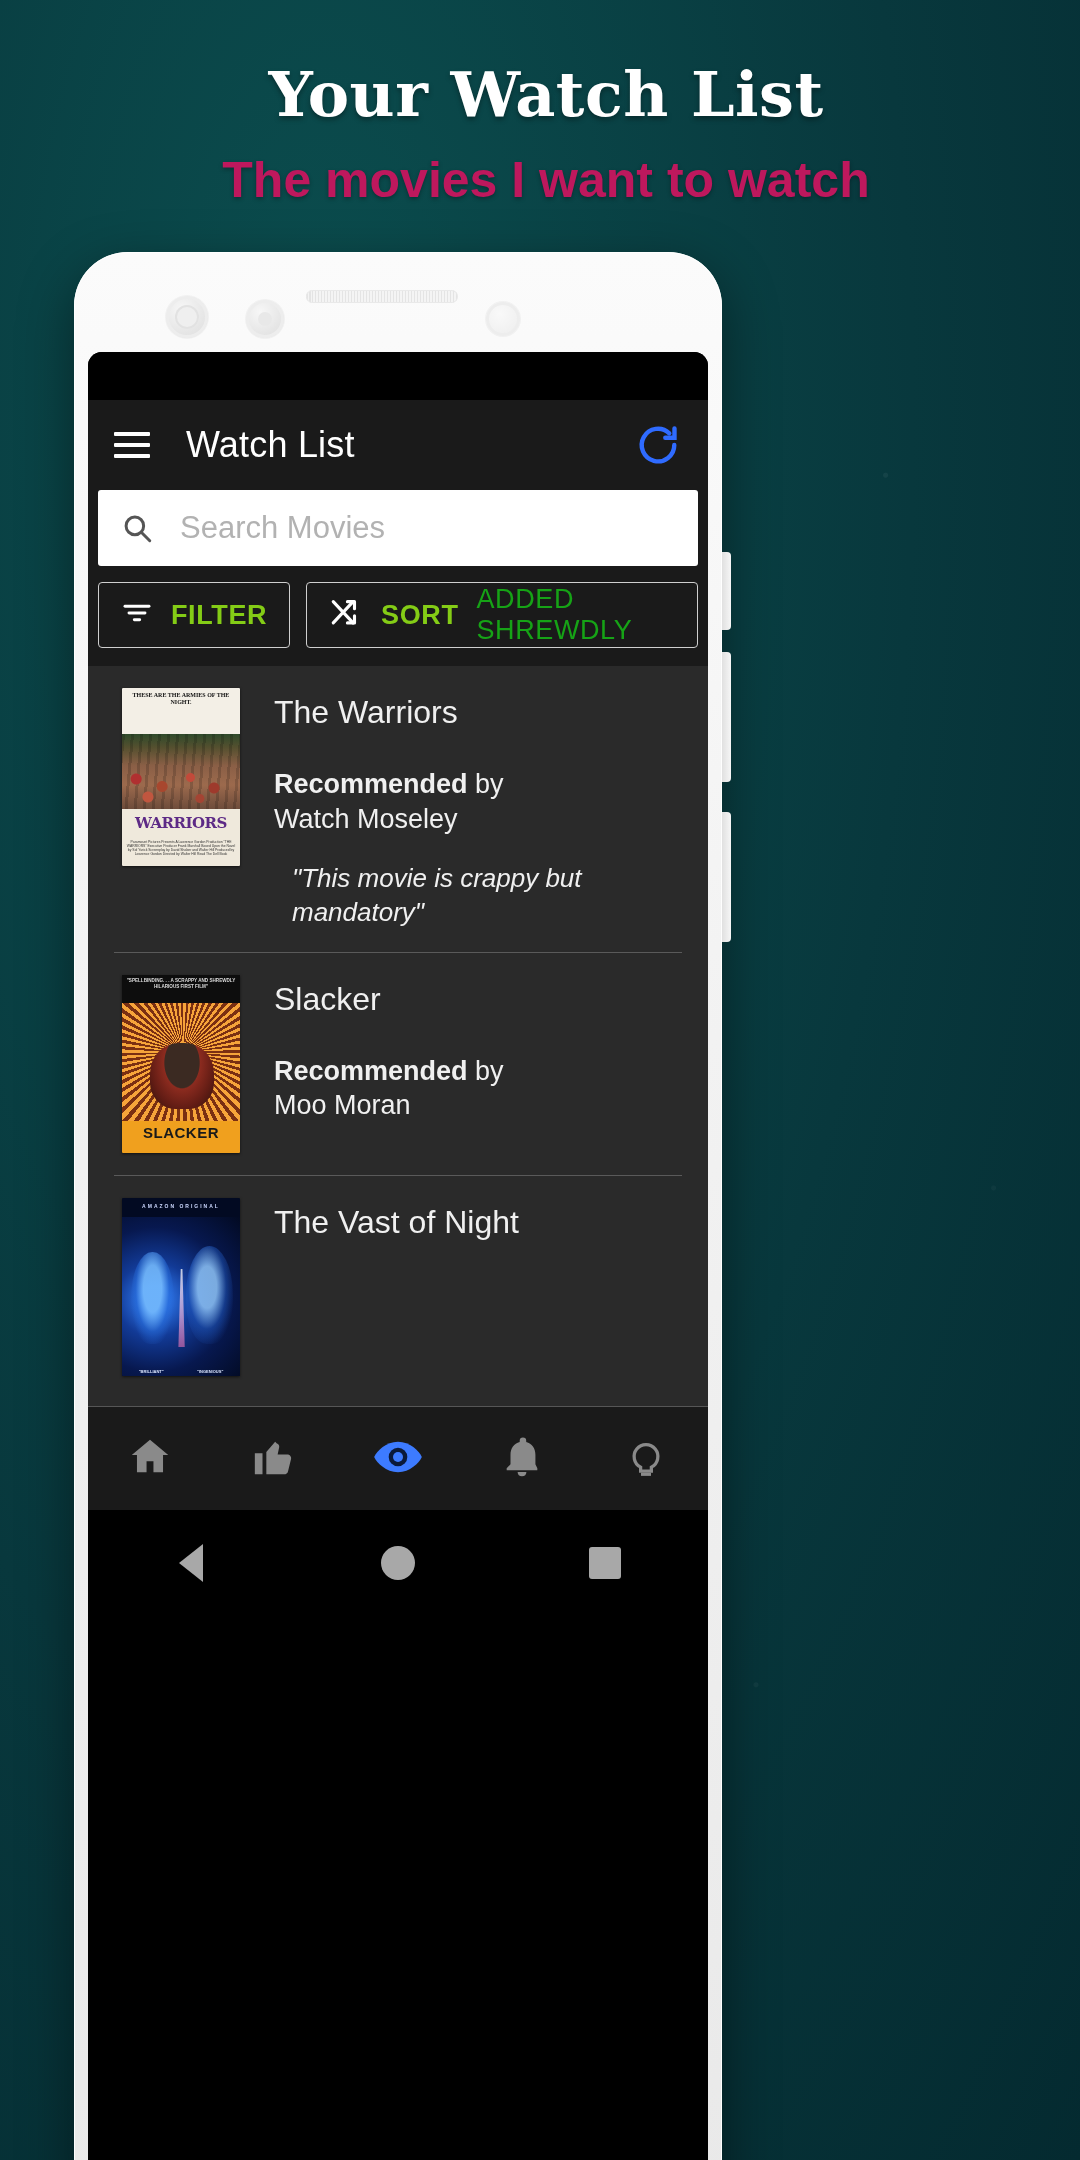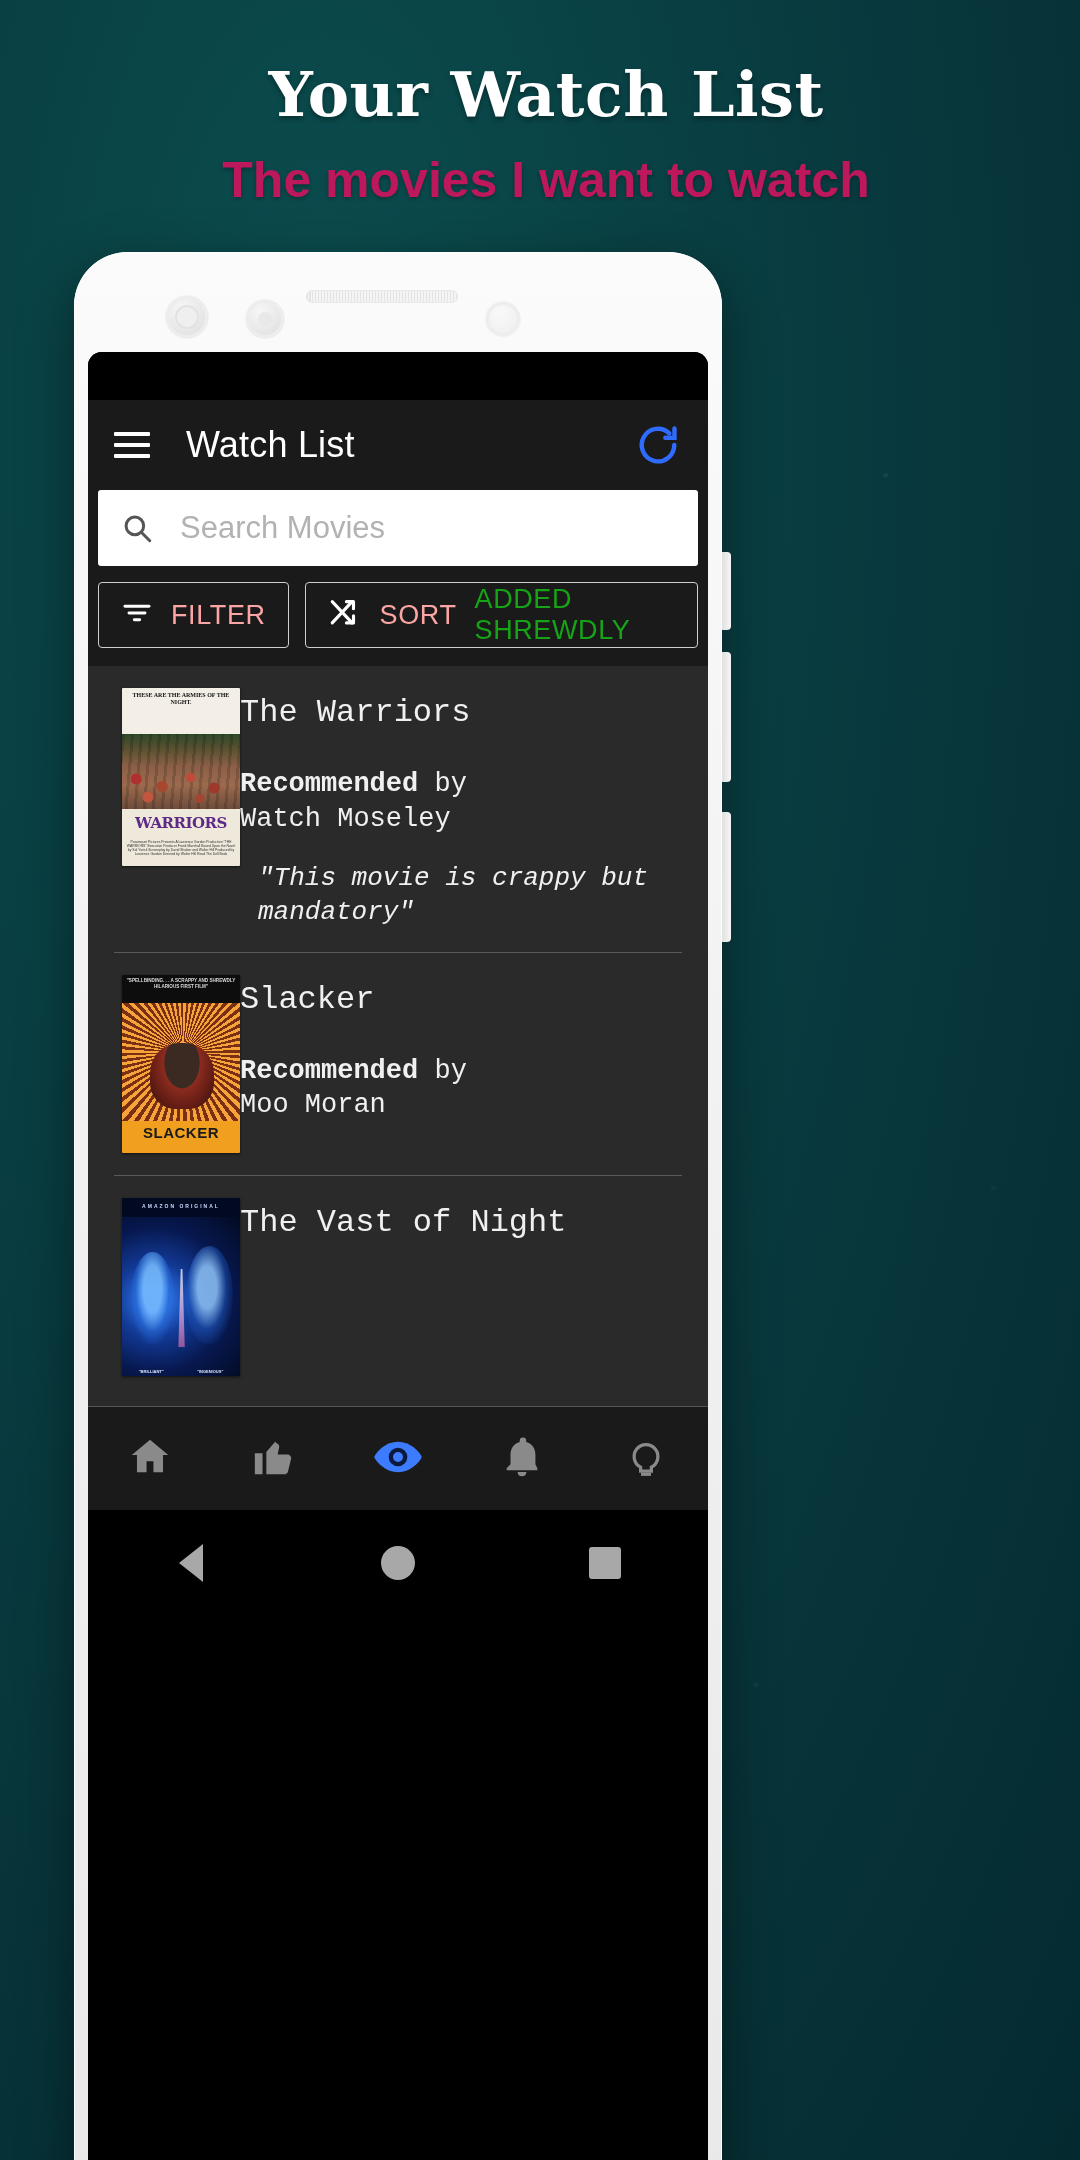--- a/index.html
+++ b/index.html
@@ -118,7 +118,7 @@
     height: 66px; display: flex; align-items: center; padding: 0 22px;
     background: #1a1a1a; cursor: pointer; gap: 18px;
   }
-  .ctl-label { color: #fca5a5; font-size: 27px; letter-spacing: 0.6px; }
+  .ctl-label { color: #84cc16; font-size: 27px; letter-spacing: 0.6px; font-weight: bold; }
   .ctl-value { color: #16a316; font-size: 27px; letter-spacing: 0.6px; }
 
   .list { background: #2a2a2a; height: 740px; overflow: hidden; }

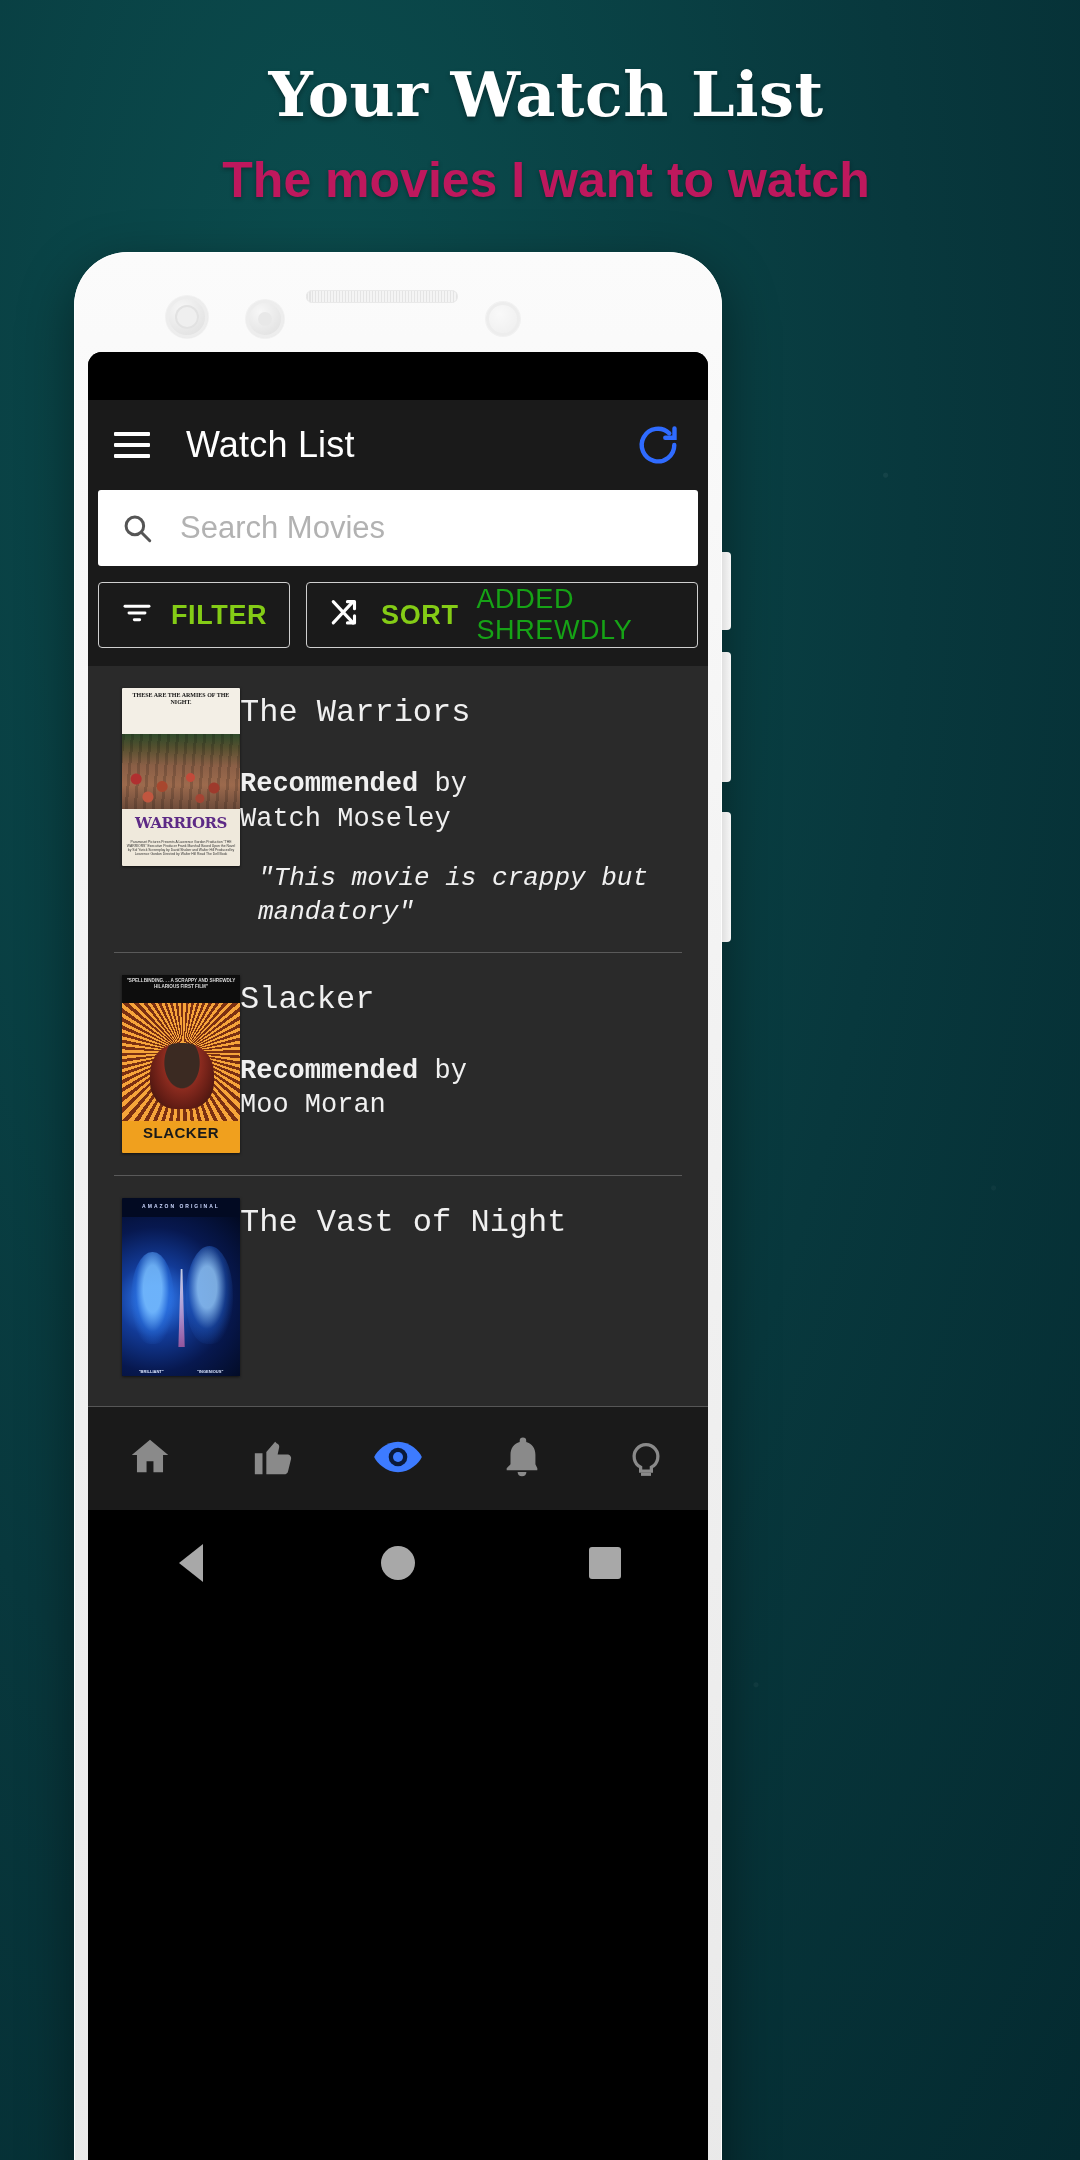--- a/index.html
+++ b/index.html
@@ -130,7 +130,7 @@
     box-shadow: 0 1px 3px rgba(0,0,0,0.6);
     background: #111;
   }
-  .info { padding-top: 6px; flex: 1; font-family: Liberation Mono, monospace; }
+  .info { margin-left: 34px; padding-top: 6px; flex: 1; }
   .movie-title { color: #f0f0f0; font-size: 32px; }
   .rec { color: #f0f0f0; font-size: 27px; margin-top: 36px; line-height: 1.28; }
   .rec b { font-weight: bold; }

